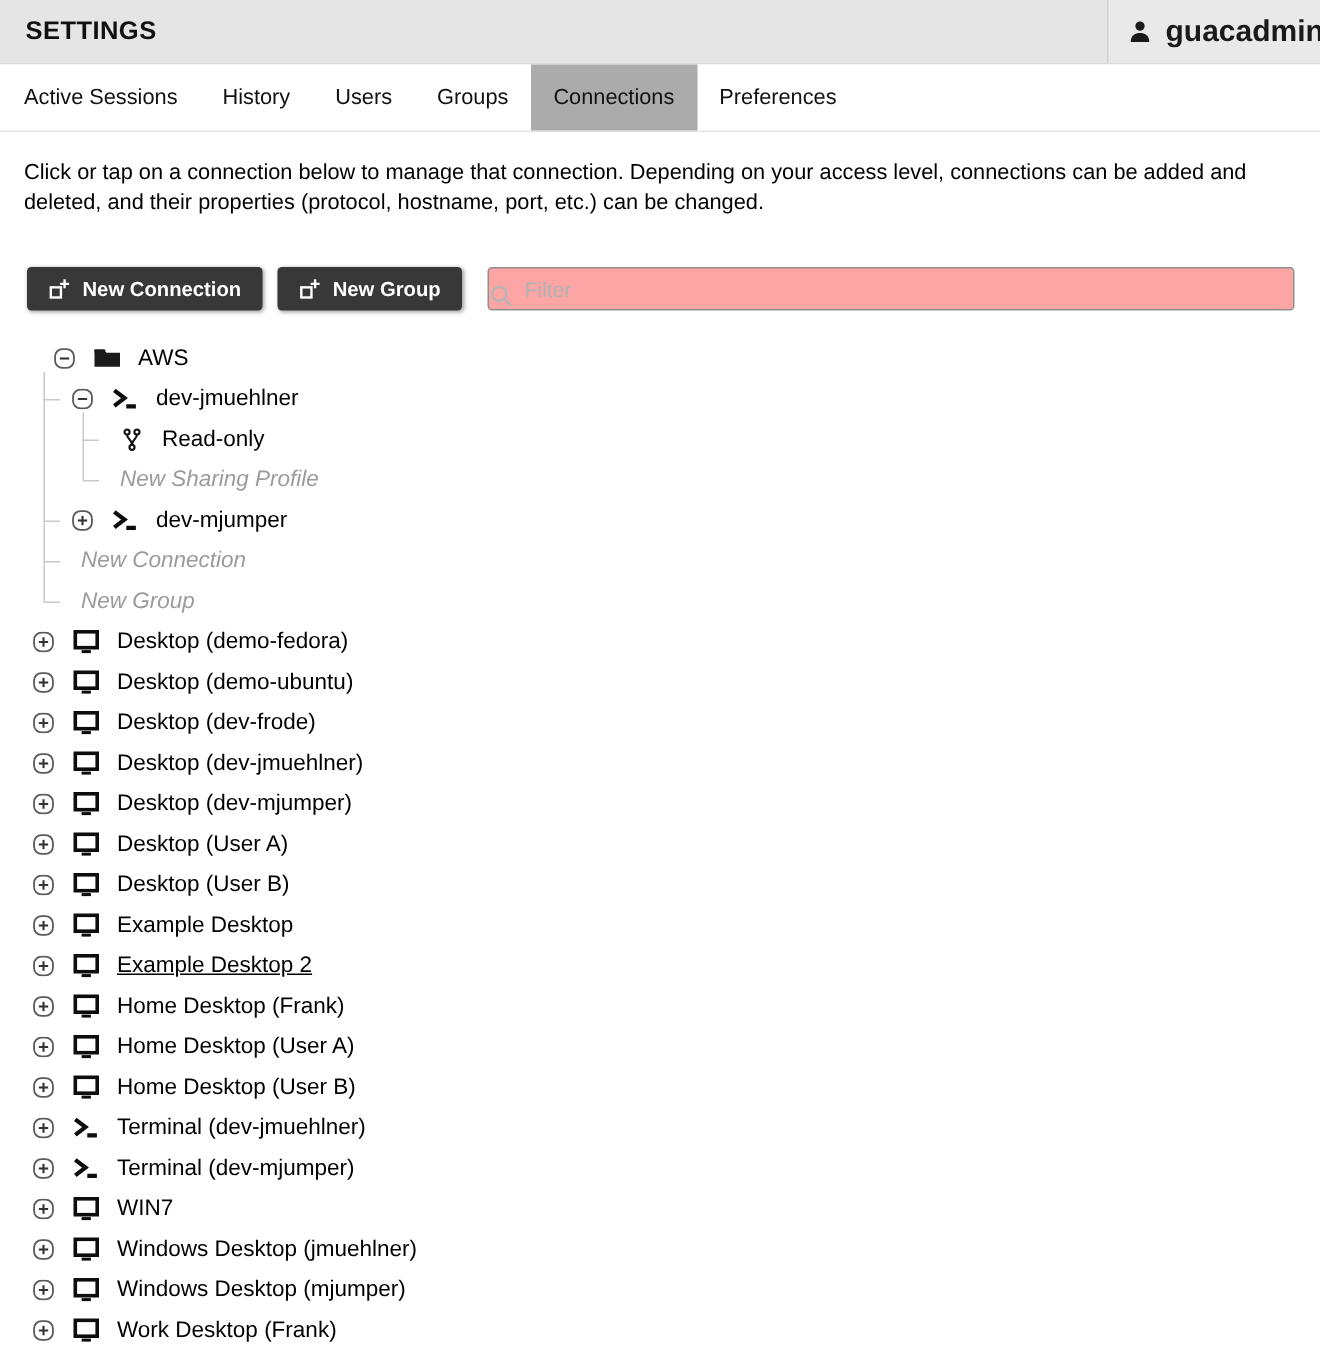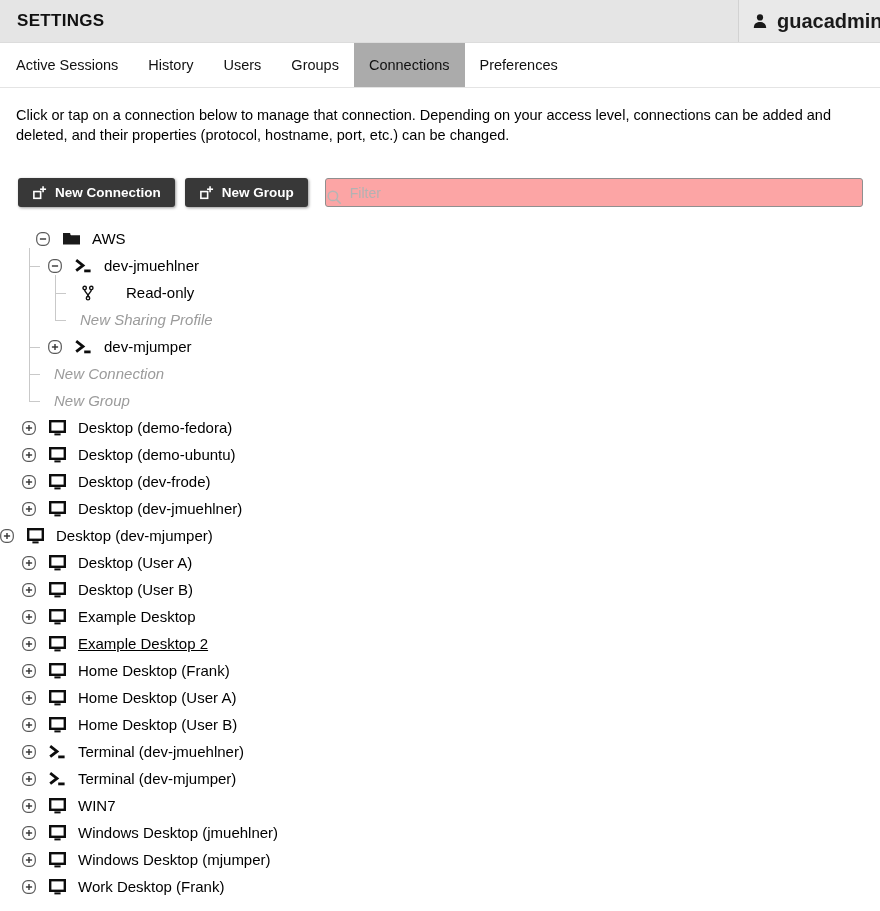--- a/index.html
+++ b/index.html
@@ -141,7 +141,7 @@
         </span>
         <span class="label">dev-jmuehlner</span>
       </div>
-      <div class="tree-row" style="padding-left: 74px; gap: 18px;">
+      <div class="tree-row" style="padding-left: 74px;">
         <span class="t-icon no-exp">
           <svg width="12" height="16" viewBox="0 0 12 16">
             <circle cx="2.7" cy="3" r="1.7" fill="none" stroke="#111" stroke-width="1.4"></circle>

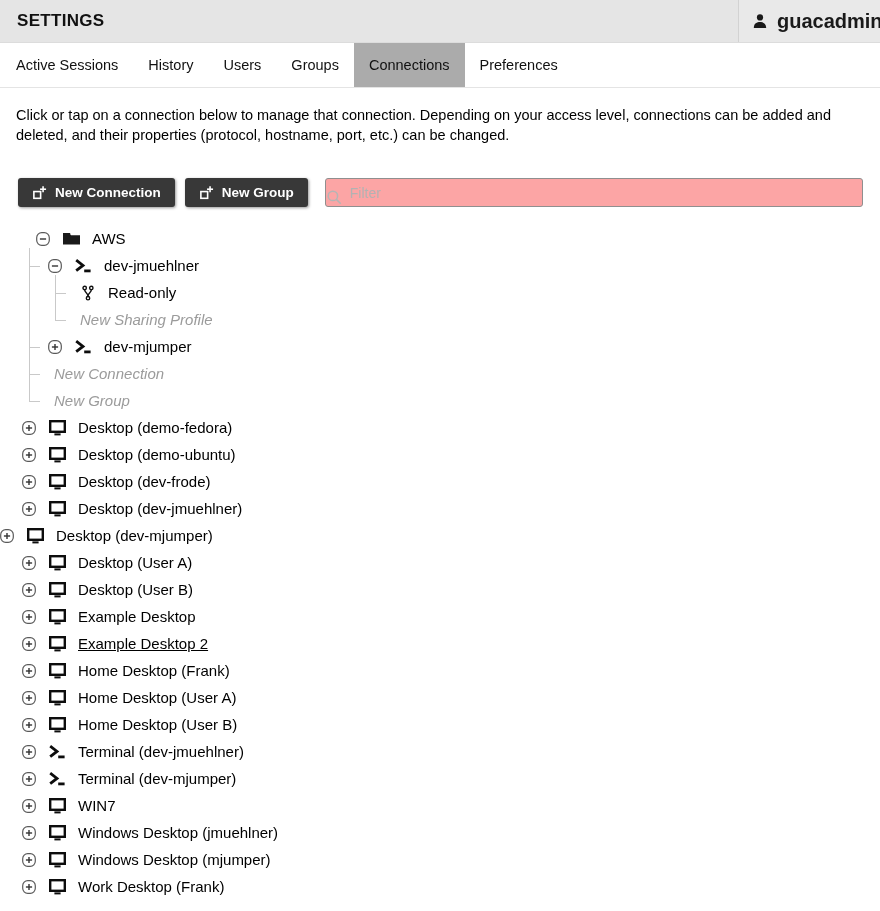--- a/index.html
+++ b/index.html
@@ -231,7 +231,7 @@
         </span>
         <span class="label">Desktop (dev-jmuehlner)</span>
       </div>
-      <div class="tree-row" style=" text-align: center;">
+      <div class="tree-row" style="padding-left: 22px; text-align: center;">
         <span class="expander"><svg width="14" height="14" viewBox="0 0 14 14">
             <rect x="0.7" y="0.7" width="12.6" height="12.6" rx="5" fill="#fff" stroke="#5a5a5a" stroke-width="1.2"></rect>
             <line x1="7" y1="3.9" x2="7" y2="10.1" stroke="#333" stroke-width="1.4"></line>

